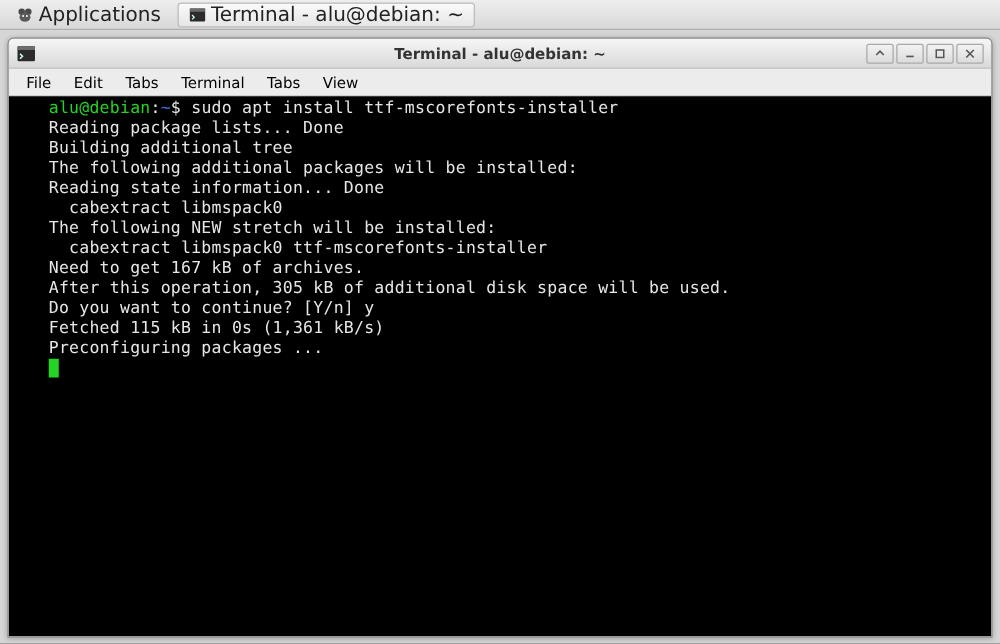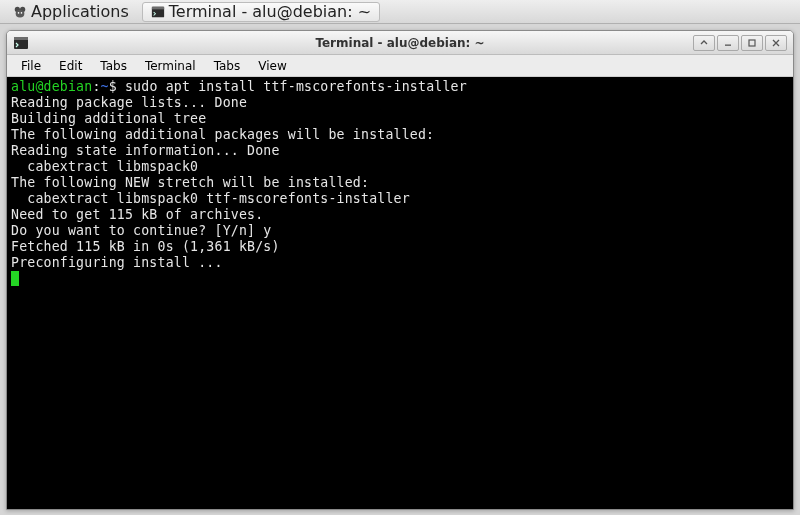--- a/index.html
+++ b/index.html
@@ -108,7 +108,7 @@
     word-break: break-all;
     letter-spacing: 0.2px;
   }
-  .term-line { display: block; }
+  .term-line { display: block; margin-left: 28px; }
   .term-green { color: #24d424; }
   .term-blue  { color: #3d6fe0; }
   .term-white { color: #e6e6e6; }

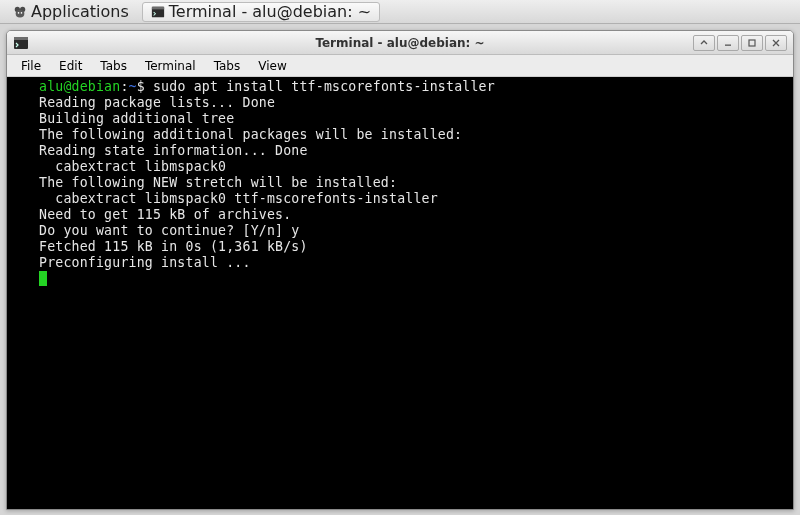--- a/index.html
+++ b/index.html
@@ -197,7 +197,7 @@
 </span><span class="term-line term-white">  cabextract libmspack0
 </span><span class="term-line term-white">The following NEW stretch will be installed:
 </span><span class="term-line term-white">  cabextract libmspack0 ttf-mscorefonts-installer
-</span><span class="term-line term-white">Need to get 115 kB of archives.
+</span><span class="term-line term-white">Need to get 167 kB of archives.
 </span><span class="term-line term-white">Do you want to continue? [Y/n] y
 </span><span class="term-line term-white">Fetched 115 kB in 0s (1,361 kB/s)
 </span><span class="term-line term-white">Preconfiguring install ...

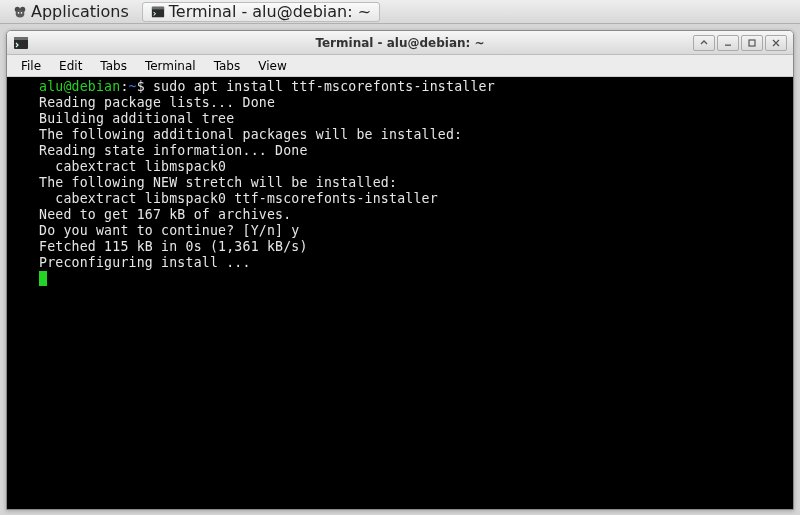--- a/index.html
+++ b/index.html
@@ -198,6 +198,7 @@
 </span><span class="term-line term-white">The following NEW stretch will be installed:
 </span><span class="term-line term-white">  cabextract libmspack0 ttf-mscorefonts-installer
 </span><span class="term-line term-white">Need to get 167 kB of archives.
+</span><span class="term-line term-white">After this operation, 305 kB of additional disk space will be used.
 </span><span class="term-line term-white">Do you want to continue? [Y/n] y
 </span><span class="term-line term-white">Fetched 115 kB in 0s (1,361 kB/s)
 </span><span class="term-line term-white">Preconfiguring install ...

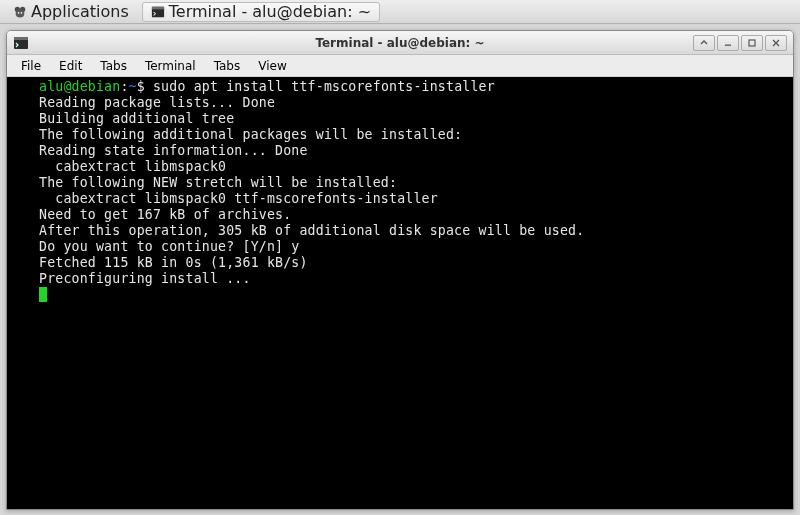--- a/index.html
+++ b/index.html
@@ -201,7 +201,7 @@
 </span><span class="term-line term-white">After this operation, 305 kB of additional disk space will be used.
 </span><span class="term-line term-white">Do you want to continue? [Y/n] y
 </span><span class="term-line term-white">Fetched 115 kB in 0s (1,361 kB/s)
-</span><span class="term-line term-white">Preconfiguring install ...
+</span><span class="term-line term-white">Preconfiguring packages ...
 </span></span><span class="term-line"><span class="cursor"></span></span></div>
 </div>
 

